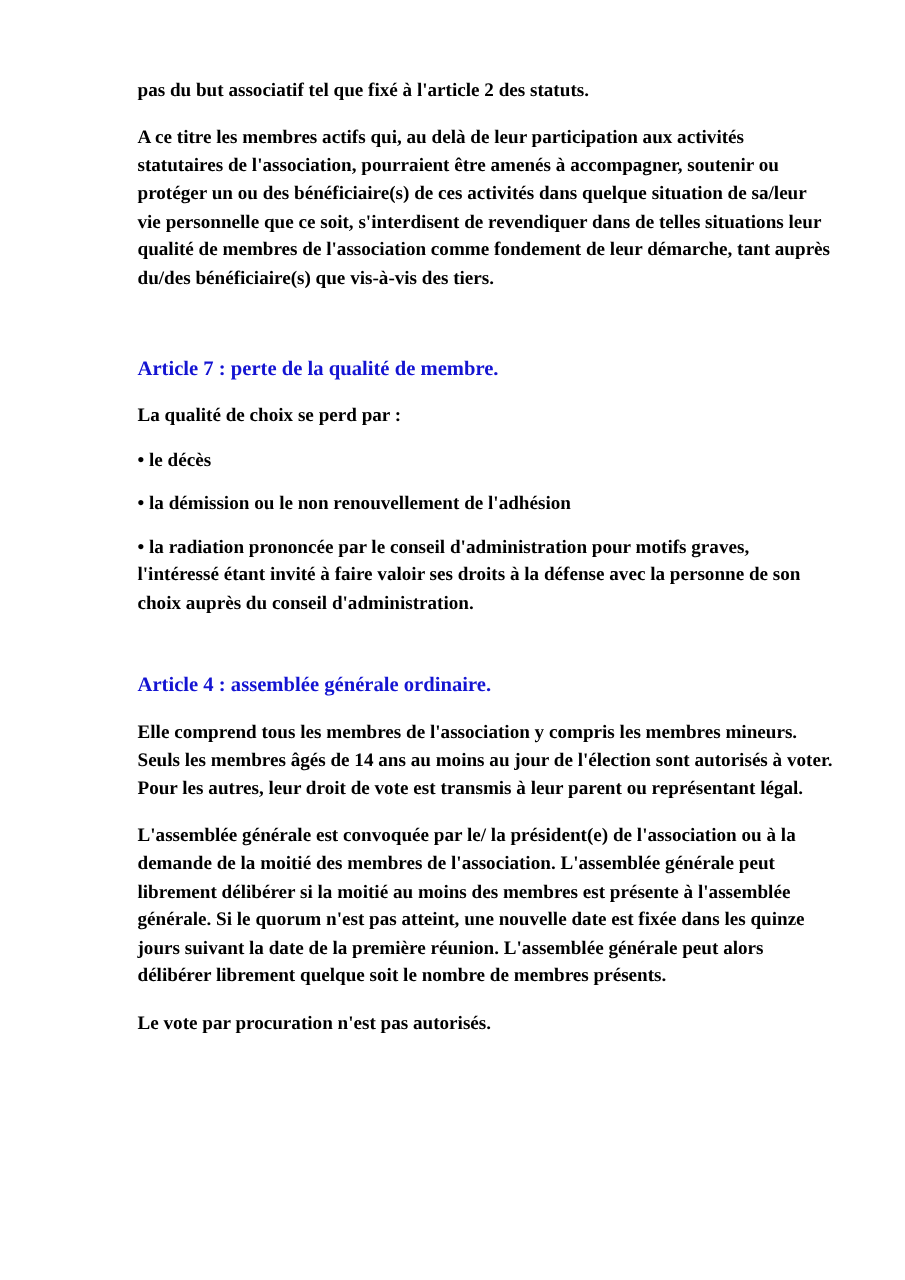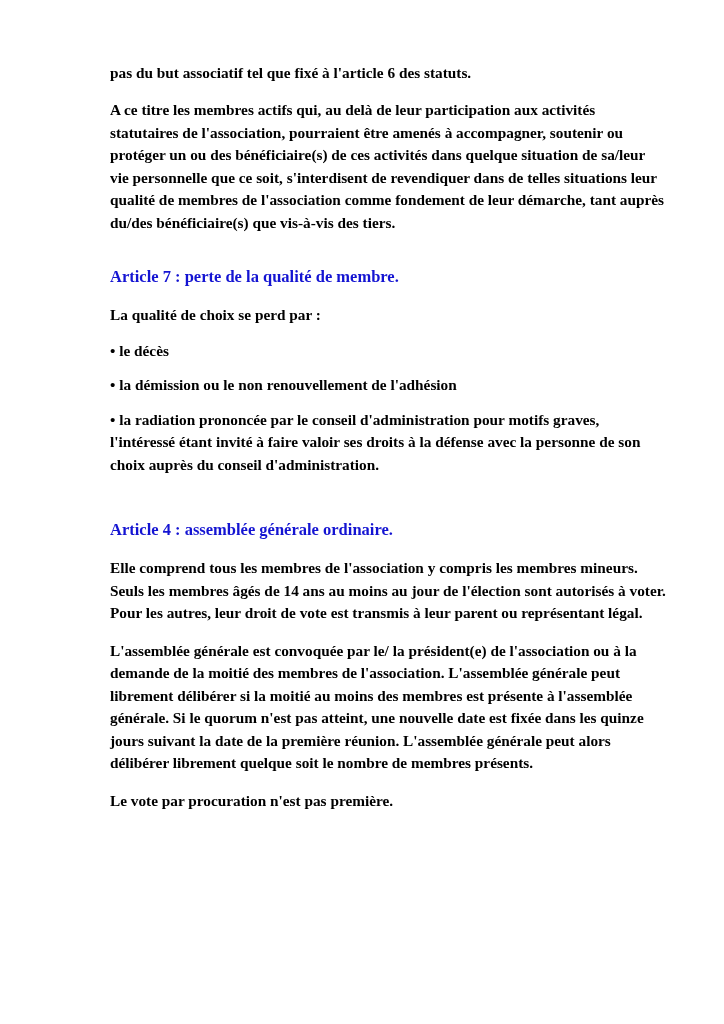--- a/index.html
+++ b/index.html
@@ -55,7 +55,7 @@
 <div class="page">
   <div class="doc">
 
-    <p>pas du but associatif tel que fixé à l'article 6 des statuts.</p>
+    <p>pas du but associatif tel que fixé à l'article 2 des statuts.</p>
 
     <p>A ce titre les membres actifs qui, au delà de leur participation aux activités statutaires de l'association, pourraient être amenés à accompagner, soutenir ou protéger un ou des bénéficiaire(s) de ces activités dans quelque situation de sa/leur vie personnelle que ce soit, s'interdisent de revendiquer dans de telles situations leur qualité de membres de l'association comme fondement de leur démarche, tant auprès du/des bénéficiaire(s) que vis-à-vis des tiers.</p>
 

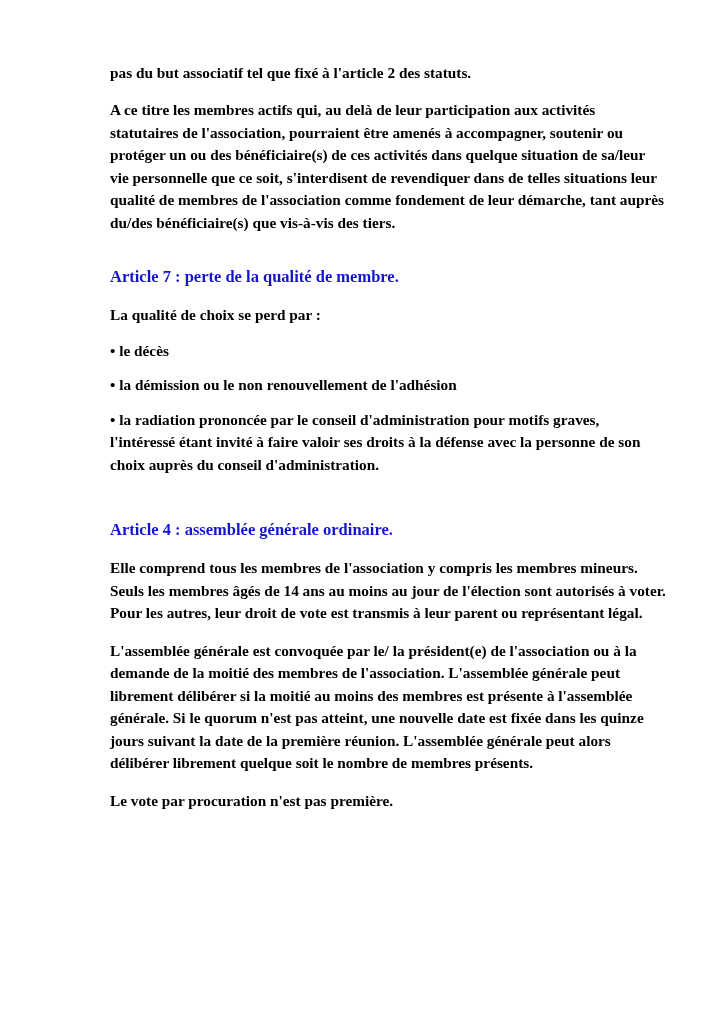--- a/index.html
+++ b/index.html
@@ -38,7 +38,7 @@
     line-height: 1.4;
   }
   .heading.first {
-    margin-top: 12px;
+    margin-top: 30px;
   }
   .bullet {
     margin: 0 0 12px 0;

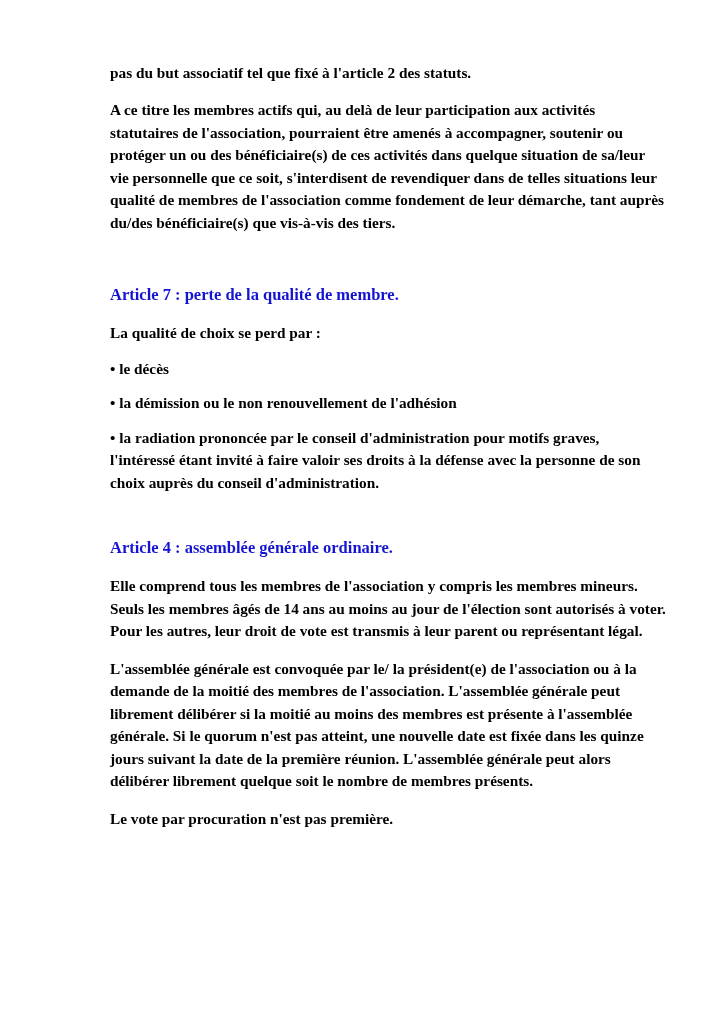--- a/index.html
+++ b/index.html
@@ -80,7 +80,7 @@
 
     <p>L'assemblée générale est convoquée par le/ la président(e) de l'association ou à la demande de la moitié des membres de l'association. L'assemblée générale peut librement délibérer si la moitié au moins des membres est présente à l'assemblée générale. Si le quorum n'est pas atteint, une nouvelle date est fixée dans les quinze jours suivant la date de la première réunion. L'assemblée générale peut alors délibérer librement quelque soit le nombre de membres présents.</p>
 
-    <p>Le vote par procuration n'est pas première.</p>
+    <p>Le vote par procuration n'est pas autorisés.</p>
 
   </div>
 </div>

